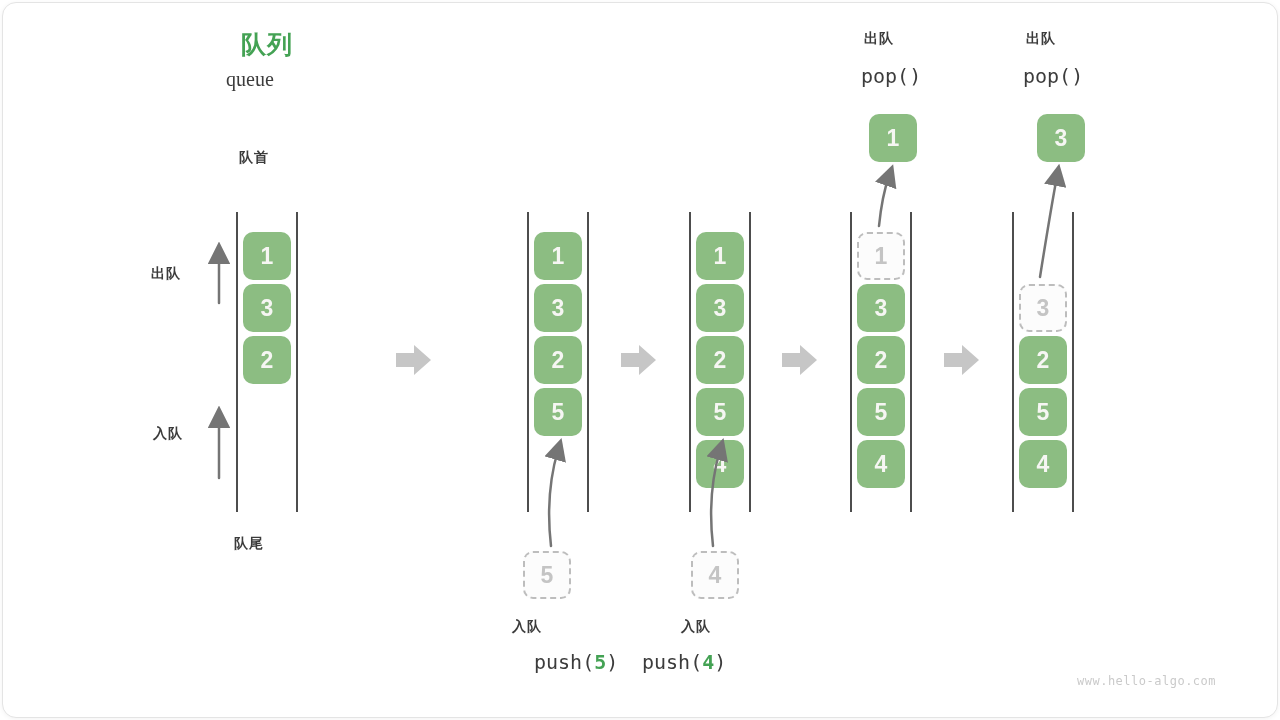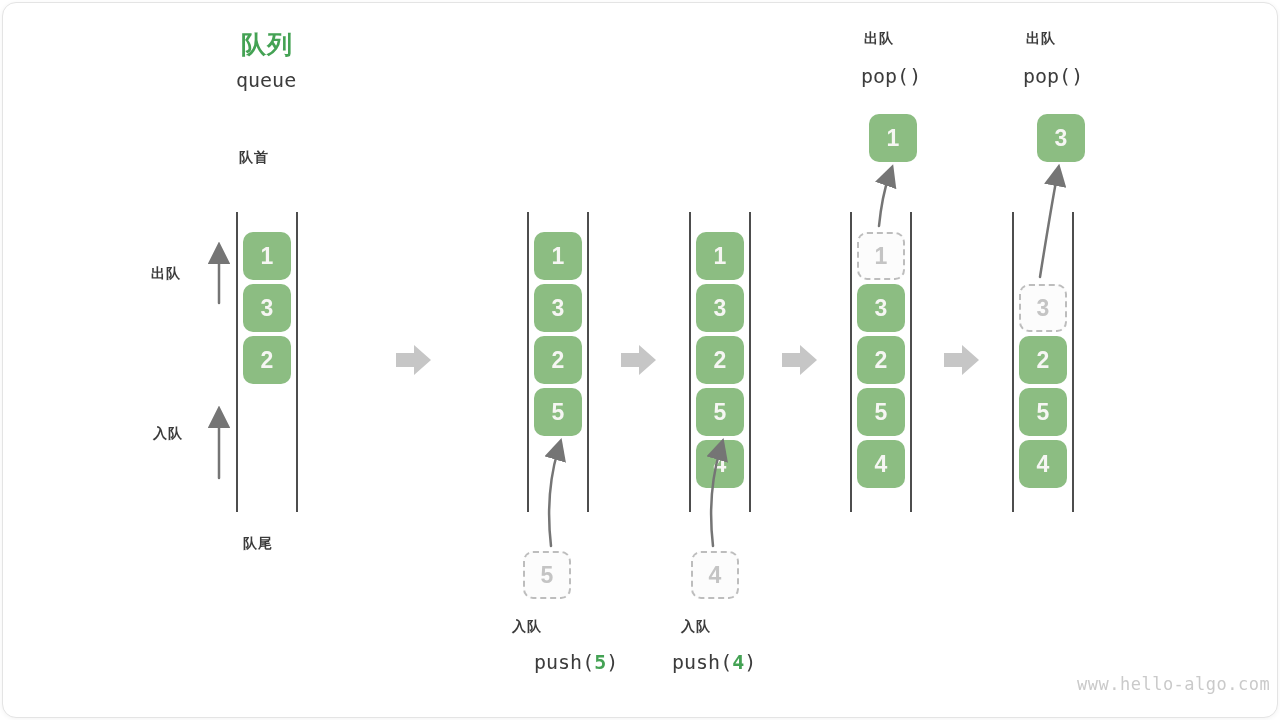--- a/index.html
+++ b/index.html
@@ -55,7 +55,7 @@
 <div class="card"></div>
 
 <div class="abs title" style="left:241px; top:28px;">队列</div>
-<div class="abs subtitle mono" style="left:236px; top:68px;">queue</div>
+<div class="abs subtitle mono" style="left:226px; top:68px;font-family:Liberation Serif, serif;">queue</div>
 
 <div class="abs cjk" style="left:239px; top:149px;">队首</div>
 <div class="abs cjk" style="left:243px; top:535px;">队尾</div>

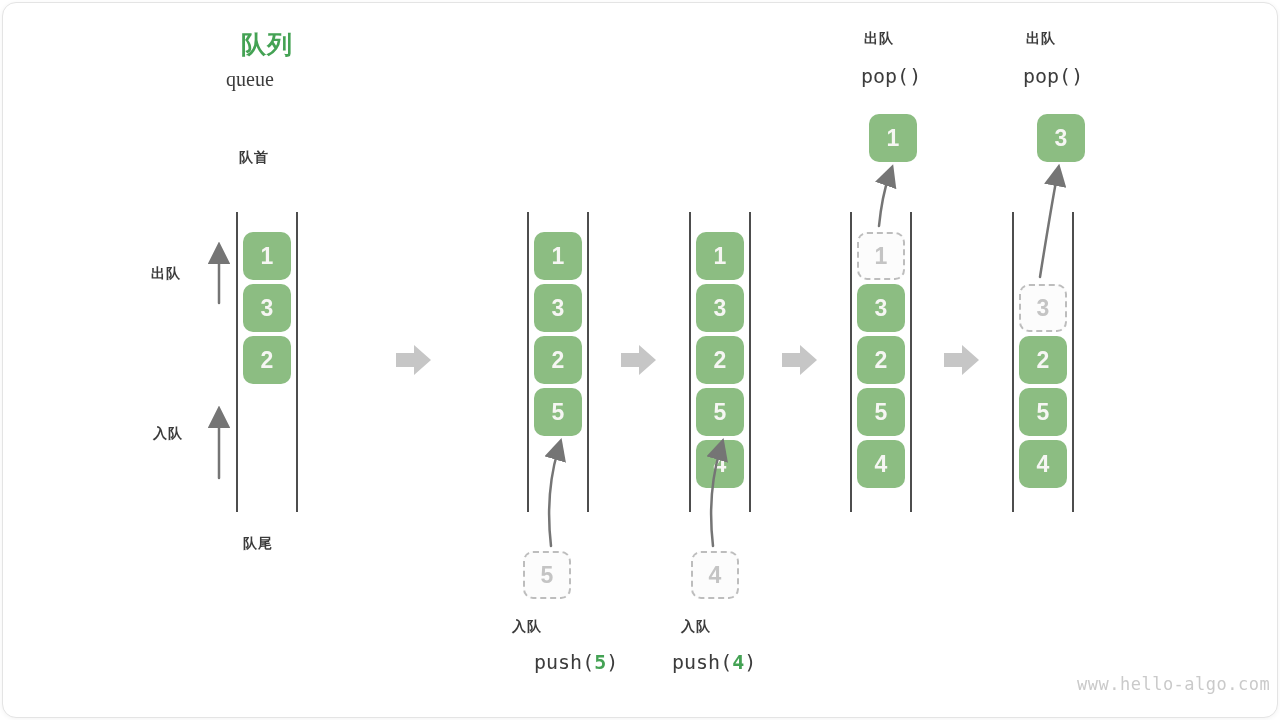--- a/index.html
+++ b/index.html
@@ -58,7 +58,7 @@
 <div class="abs subtitle mono" style="left:226px; top:68px;font-family:Liberation Serif, serif;">queue</div>
 
 <div class="abs cjk" style="left:239px; top:149px;">队首</div>
-<div class="abs cjk" style="left:243px; top:535px;">队尾</div>
+<div class="abs cjk" style="left:234px; top:535px;">队尾</div>
 <div class="abs cjk" style="left:151px; top:265px;">出队</div>
 <div class="abs cjk" style="left:153px; top:425px;">入队</div>
 

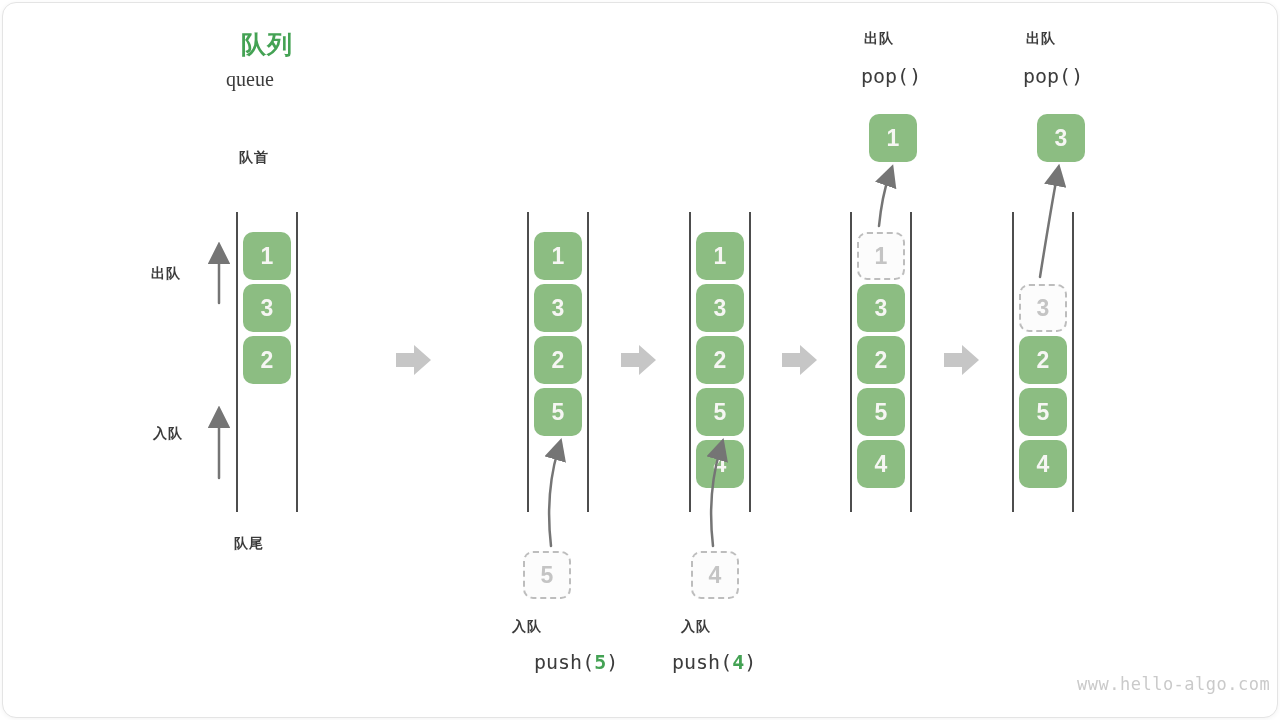--- a/index.html
+++ b/index.html
@@ -133,7 +133,7 @@
 <div class="abs mono code" style="left:534px; top:650px;"><span>push(</span><span class="green-arg">5</span><span>)</span></div>
 
 <div class="abs cjk" style="left:681px; top:618px;">入队</div>
-<div class="abs mono code" style="left:672px; top:650px;"><span>push(</span><span class="green-arg">4</span><span>)</span></div>
+<div class="abs mono code" style="left:642px; top:650px;"><span>push(</span><span class="green-arg">4</span><span>)</span></div>
 
 <div class="abs cjk" style="left:864px; top:30px;">出队</div>
 <div class="abs mono code" style="left:861px; top:64px;">pop()</div>

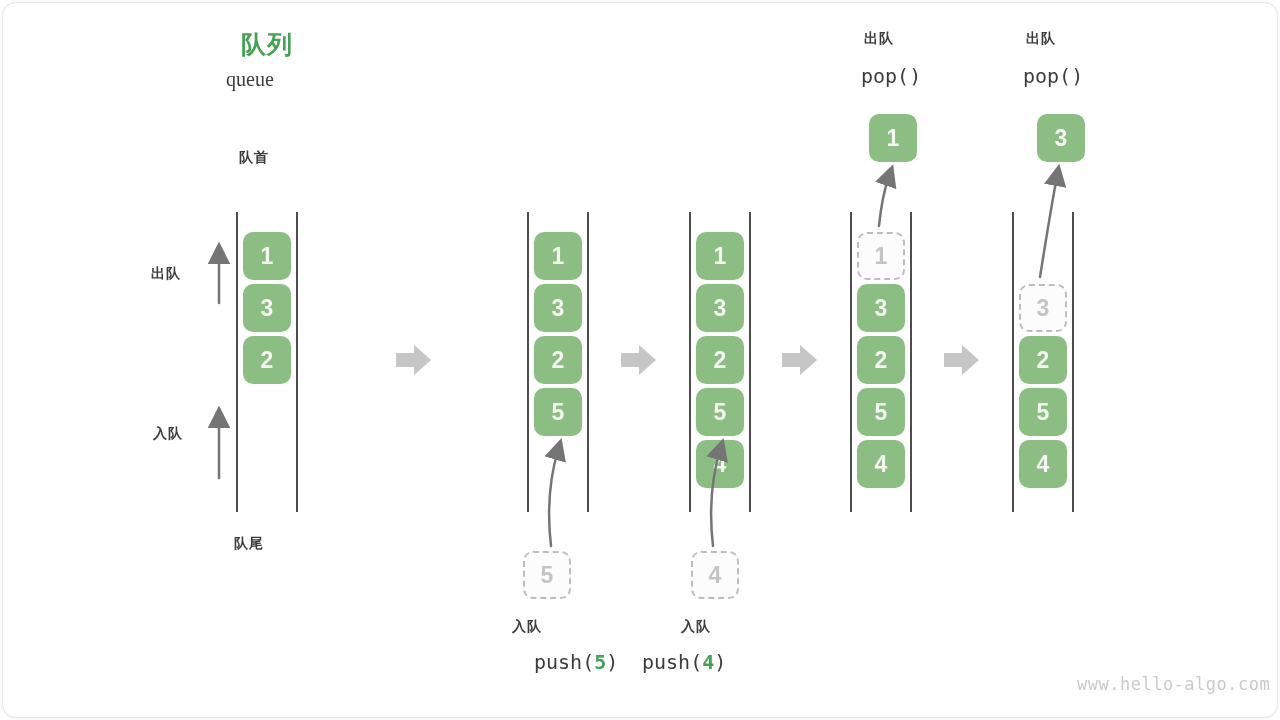--- a/index.html
+++ b/index.html
@@ -47,7 +47,7 @@
   .slot4 { top: 176px; } .slot5 { top: 228px; }
   .blockarrow { position: absolute; top: 345px; width: 35px; height: 30px; }
   .overlay { position: absolute; left: 0; top: 0; width: 1280px; height: 720px; pointer-events: none; }
-  .watermark { font-size: 17px; color: var(--watermark-gray, #cacaca); letter-spacing: .5px; }
+  .watermark { font-size: 12px; color: var(--watermark-gray, #cacaca); letter-spacing: .5px; }
 </style>
 </head>
 <body>

